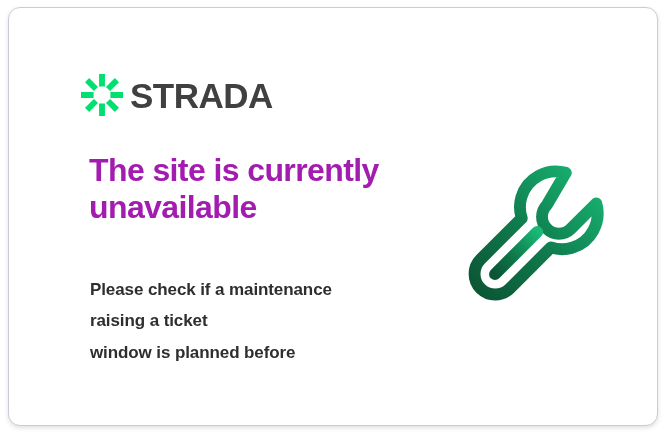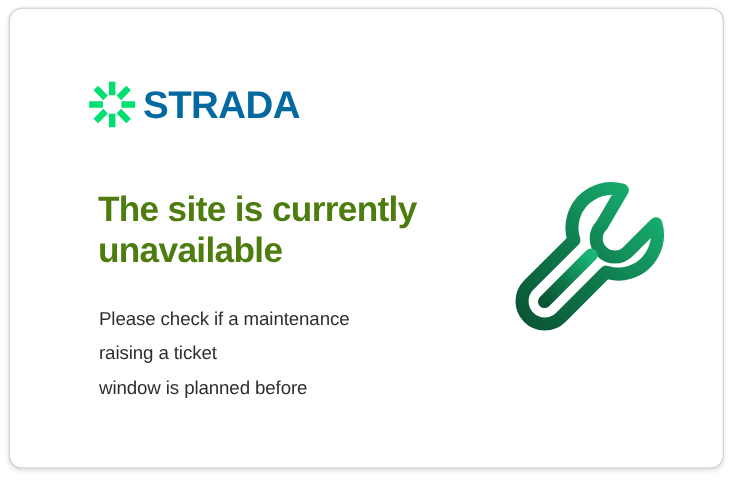--- a/index.html
+++ b/index.html
@@ -52,7 +52,7 @@
   .logo-word {
     font-size: 35px;
     font-weight: bold;
-    color: #0369a1;
+    color: #404040;
     letter-spacing: -0.5px;
     line-height: 1;
     white-space: nowrap;

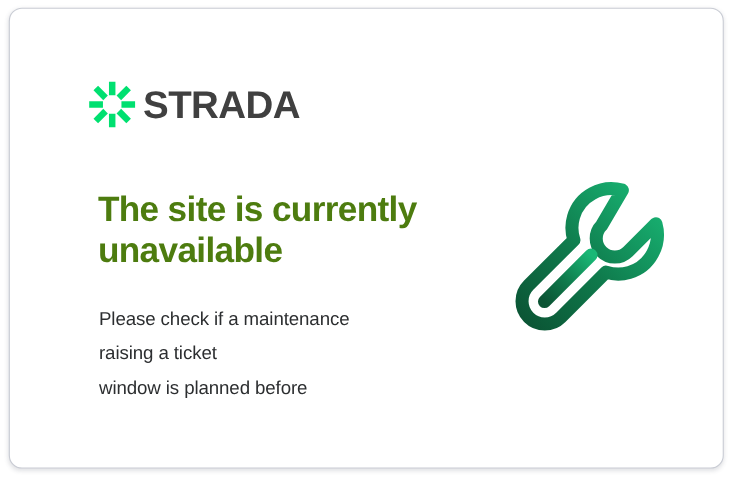--- a/index.html
+++ b/index.html
@@ -63,14 +63,14 @@
   .headline {
     position: absolute;
     left: 80px;
-    top: 164px;
+    top: 144px;
     width: 330px;
     margin: 0;
     font-size: 32px;
     font-weight: bold;
     line-height: 1.16;
     letter-spacing: -0.6px;
-    color: #4d7c0f;
+    color: #a21caf;
   }
 
   

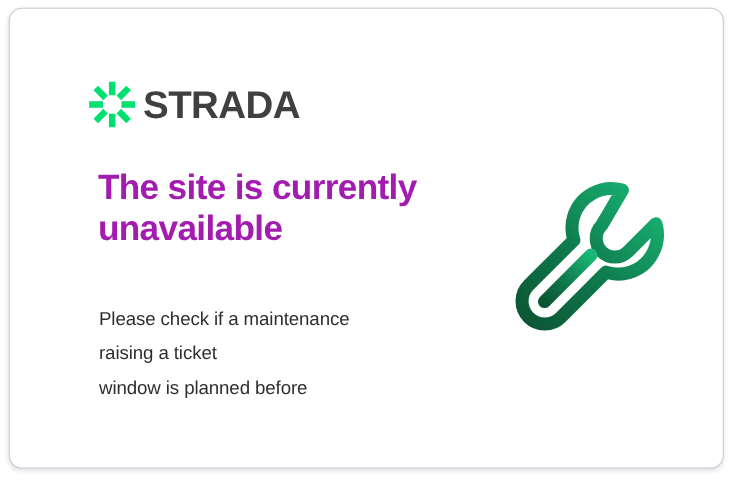--- a/index.html
+++ b/index.html
@@ -81,7 +81,7 @@
     width: 310px;
     margin: 0;
     font-size: 17px;
-    font-weight: normal;
+    font-weight: bold;
     line-height: 1.85;
     letter-spacing: -0.1px;
     color: #2c2e30;

